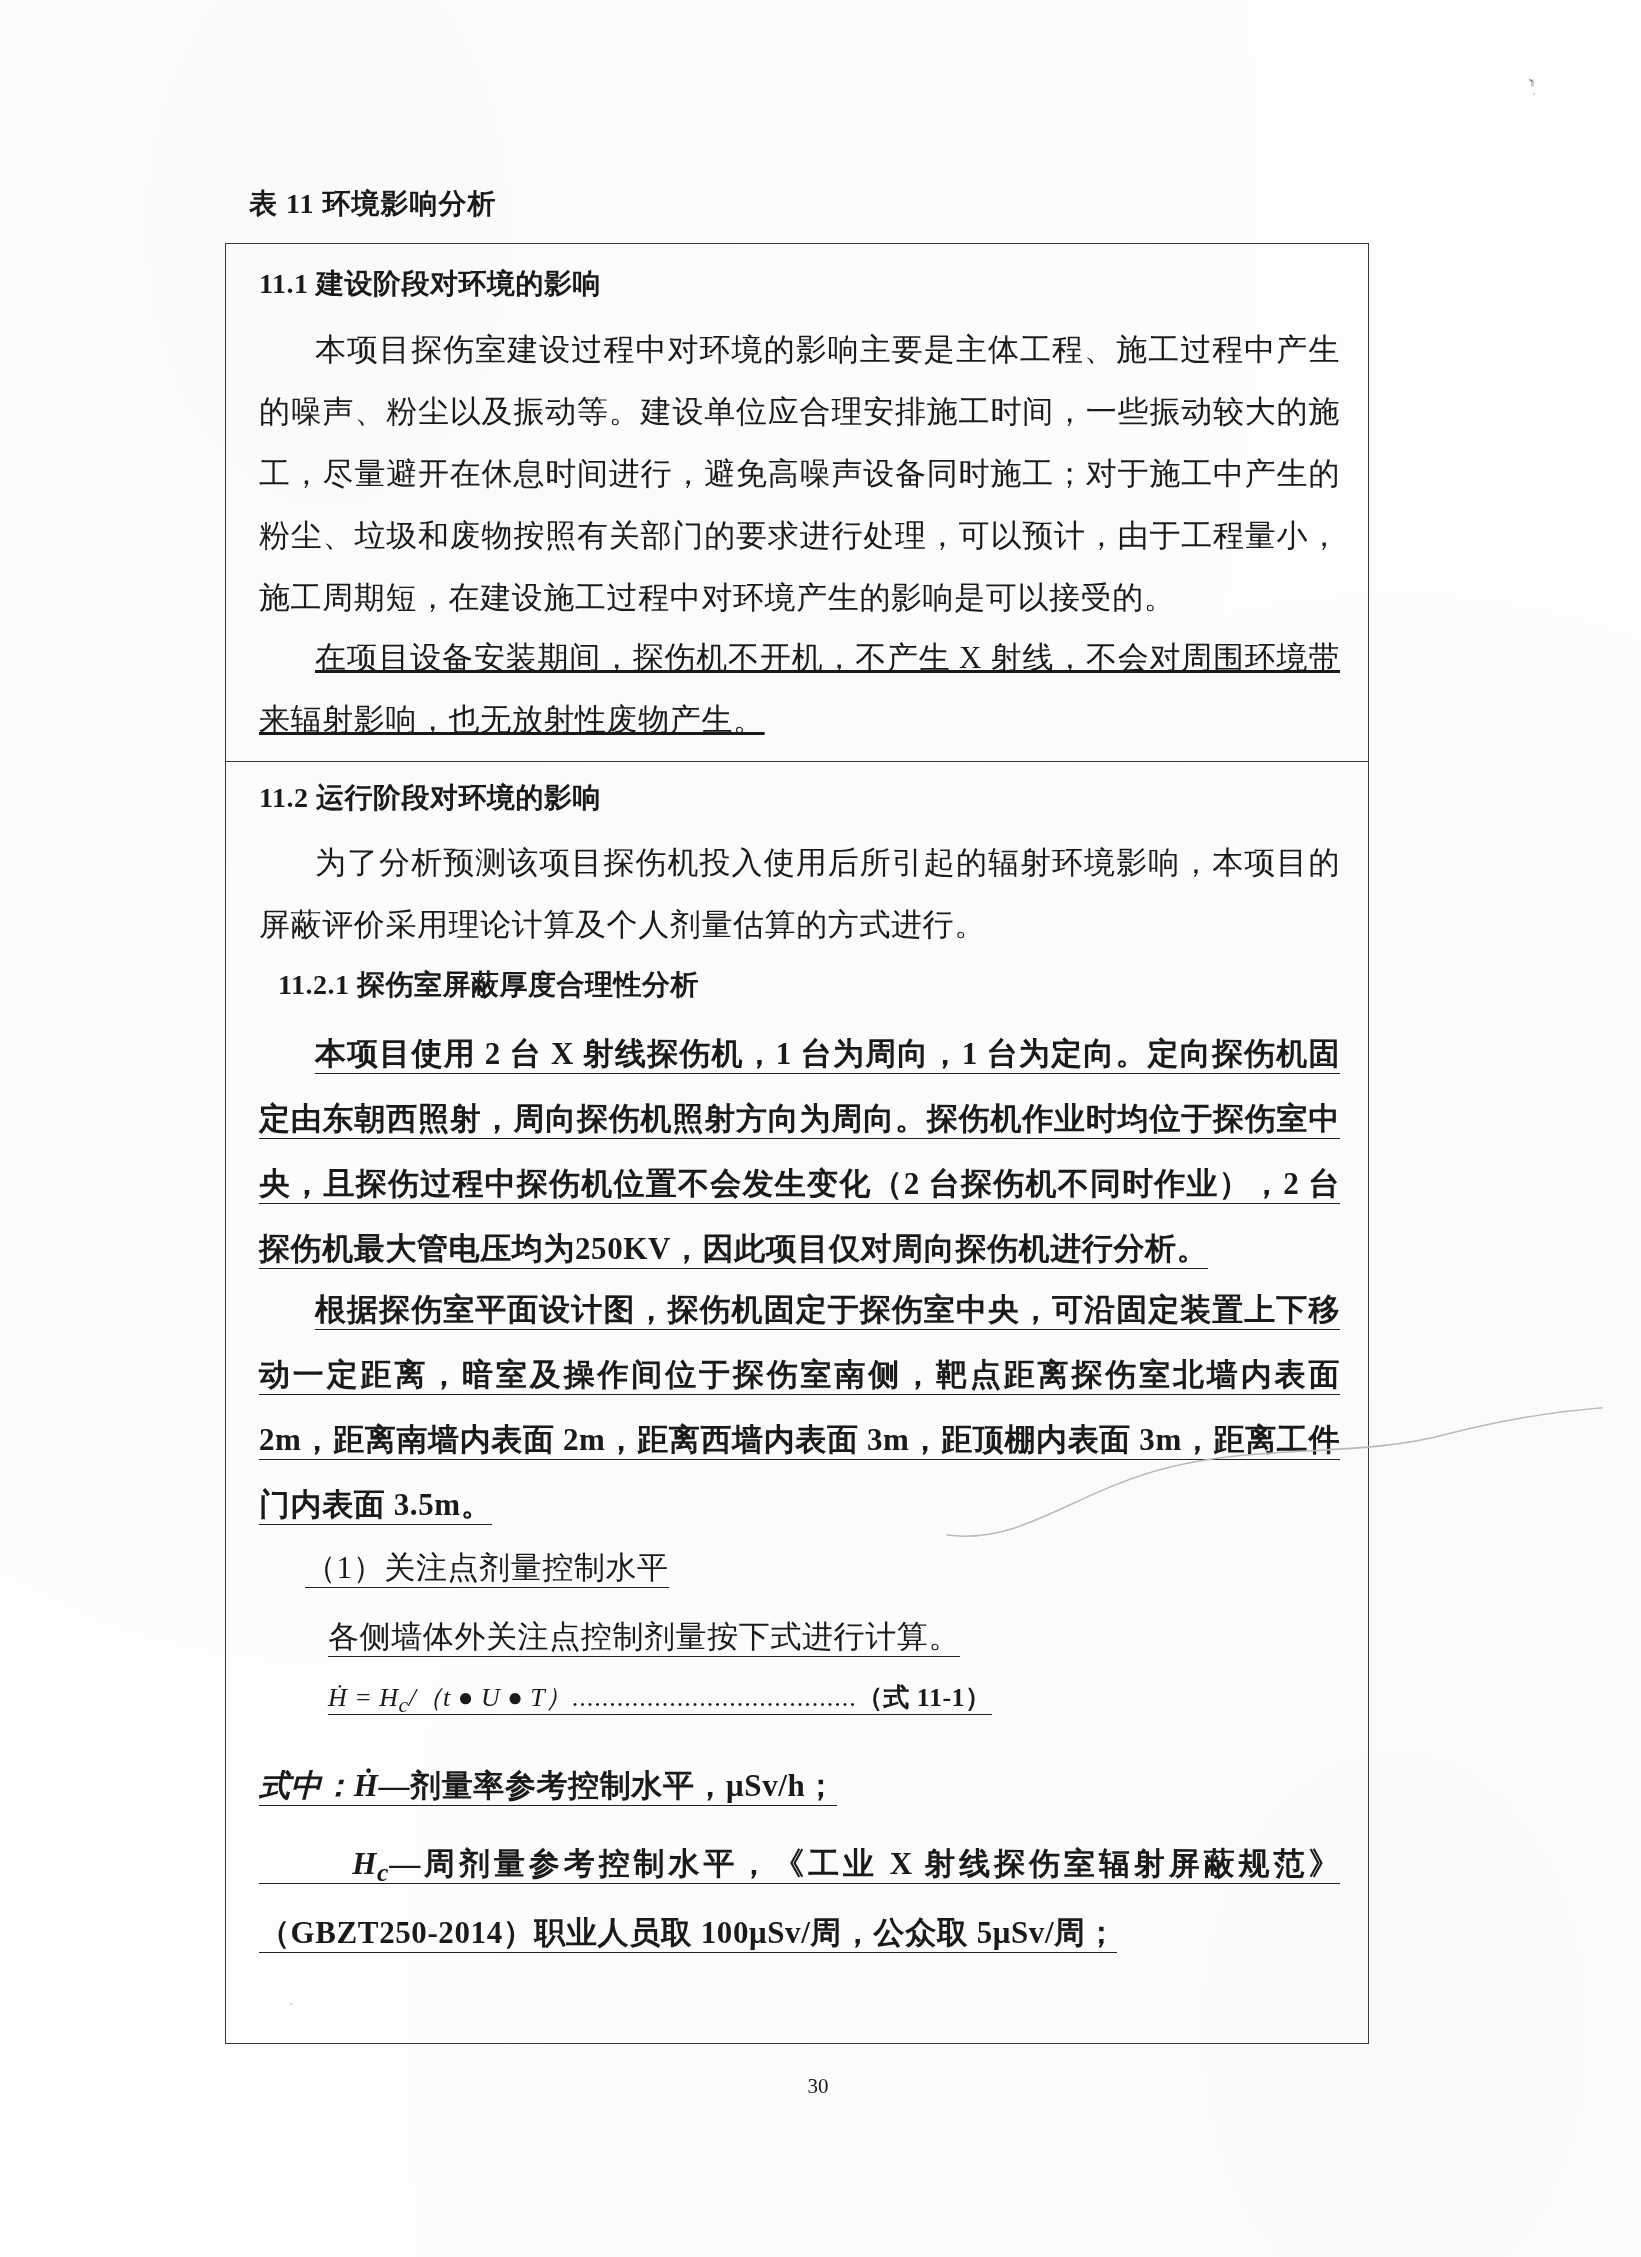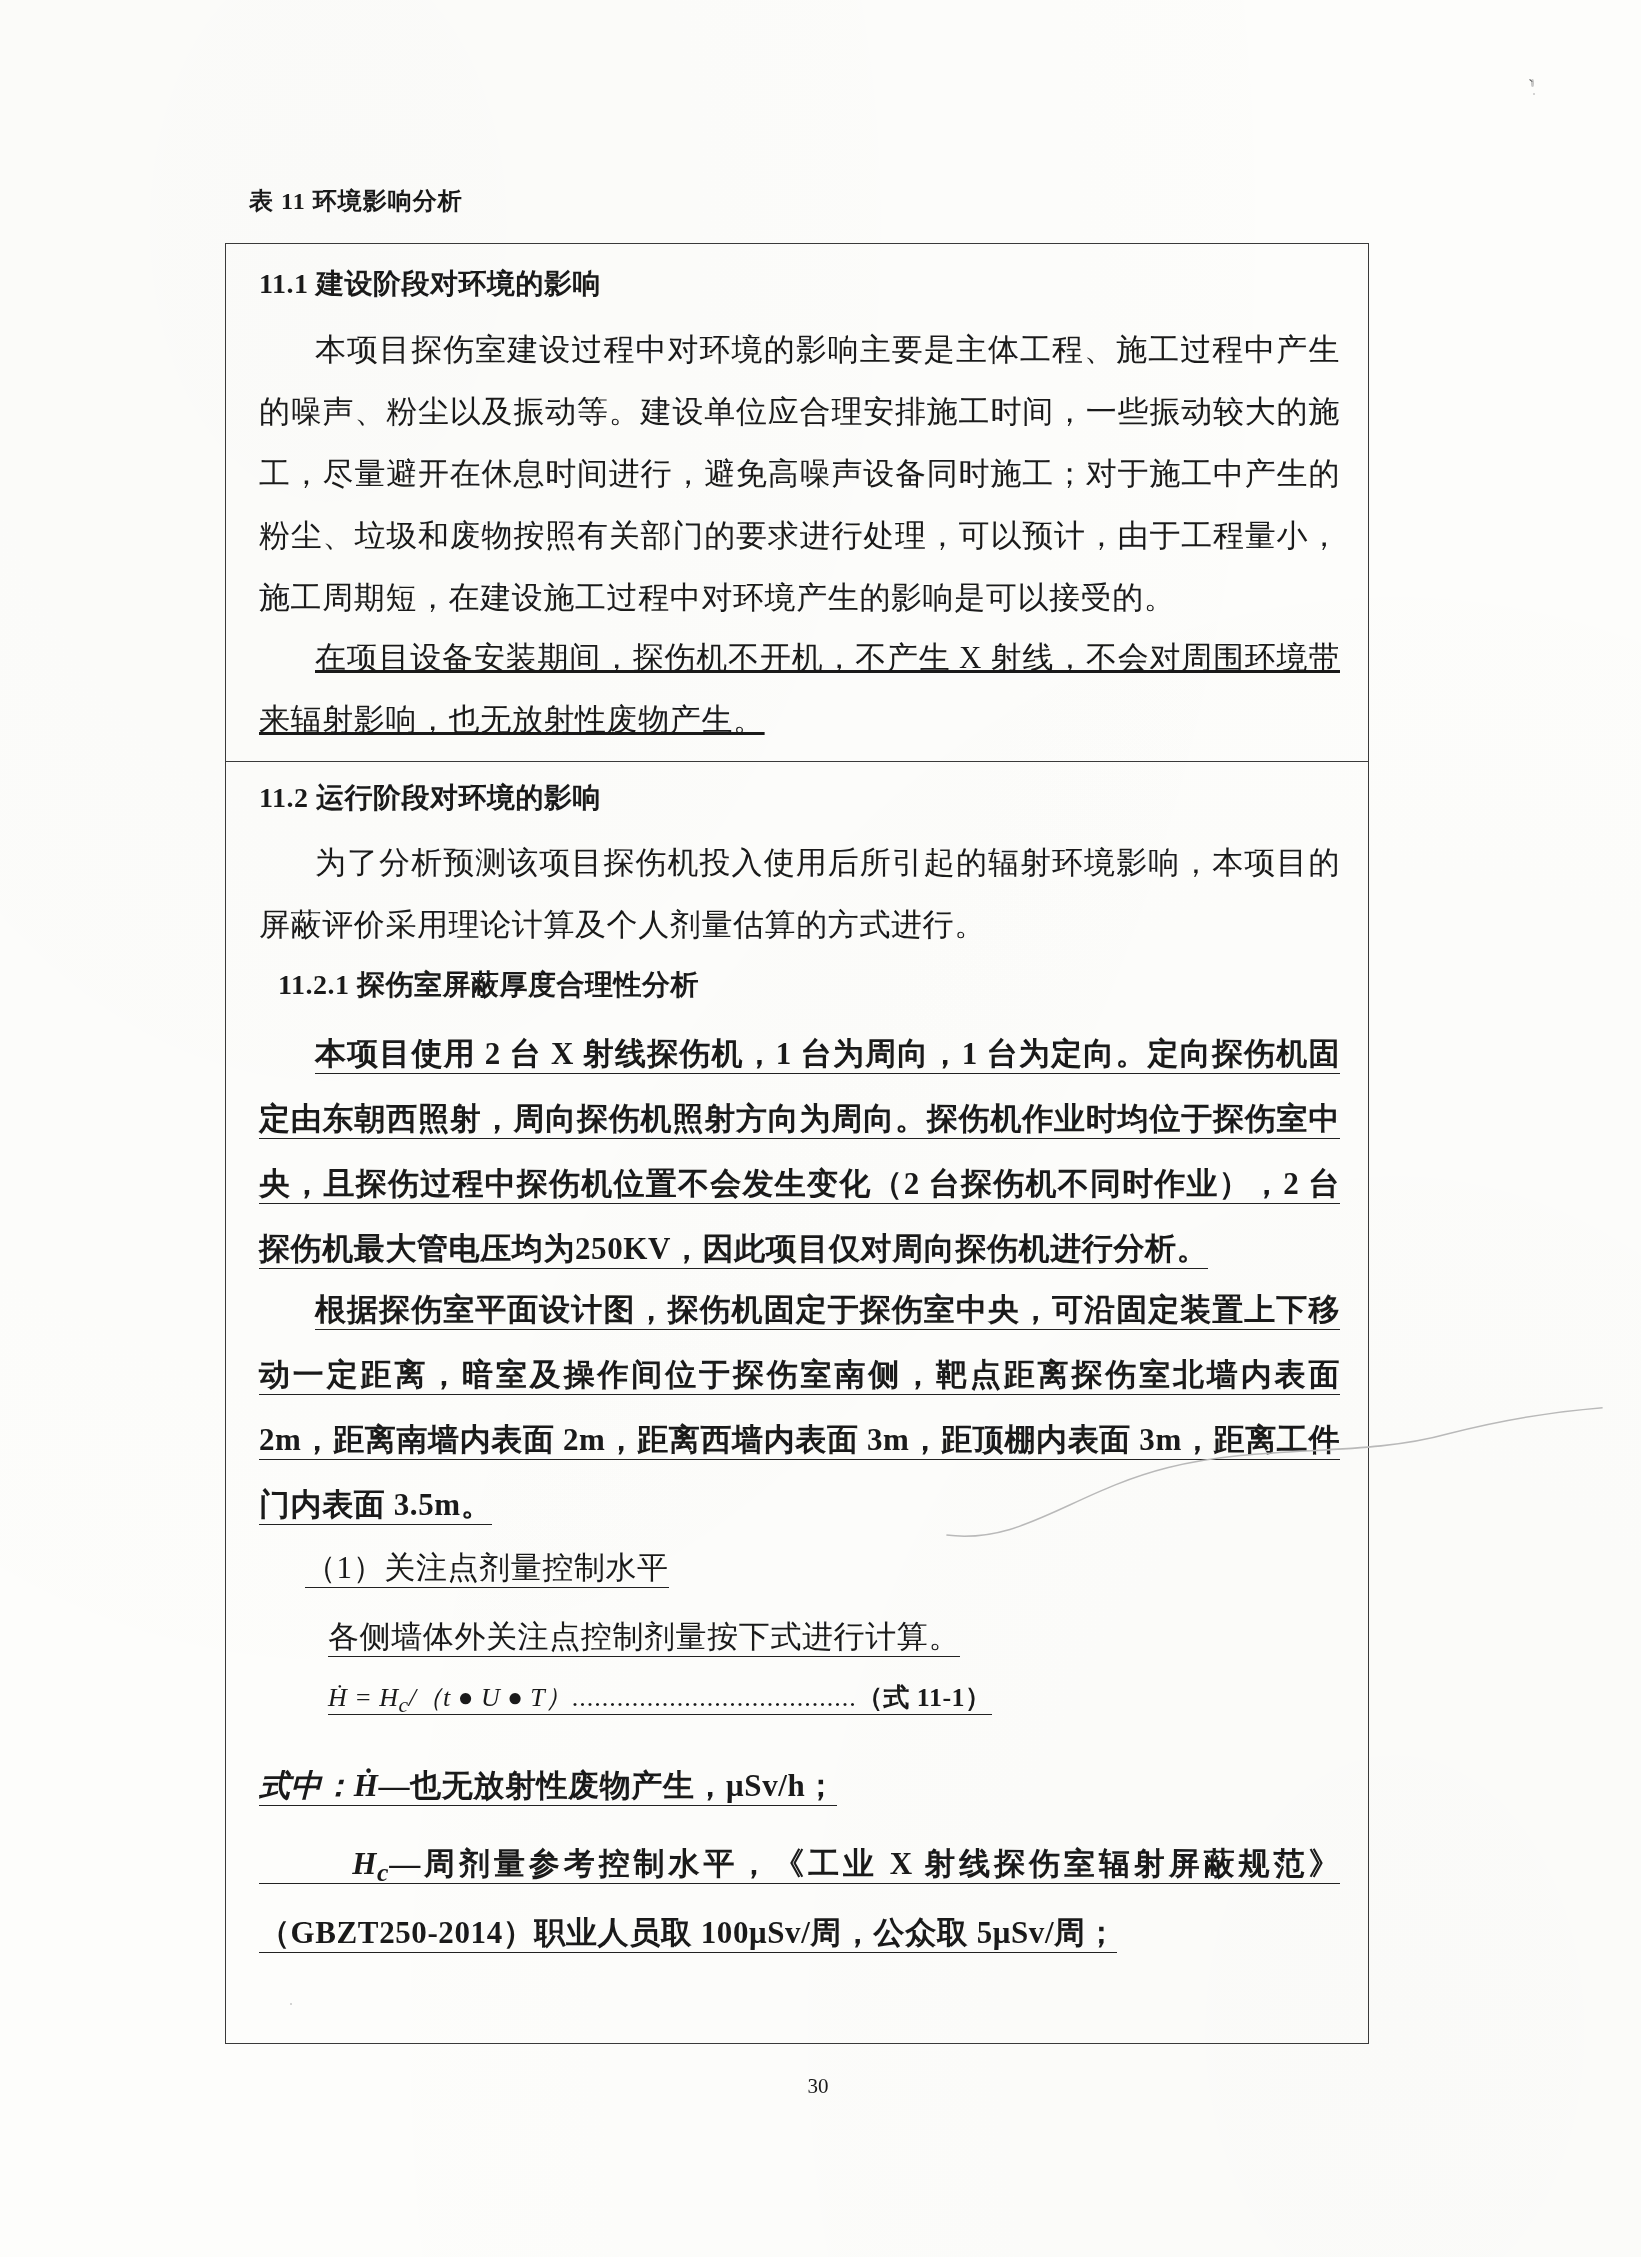--- a/index.html
+++ b/index.html
@@ -42,7 +42,7 @@
     position: absolute;
     left: 249px;
     top: 185px;
-    font-size: 24px;
+    font-size: 28px;
     font-weight: bold;
     letter-spacing: 1px;
     white-space: nowrap;

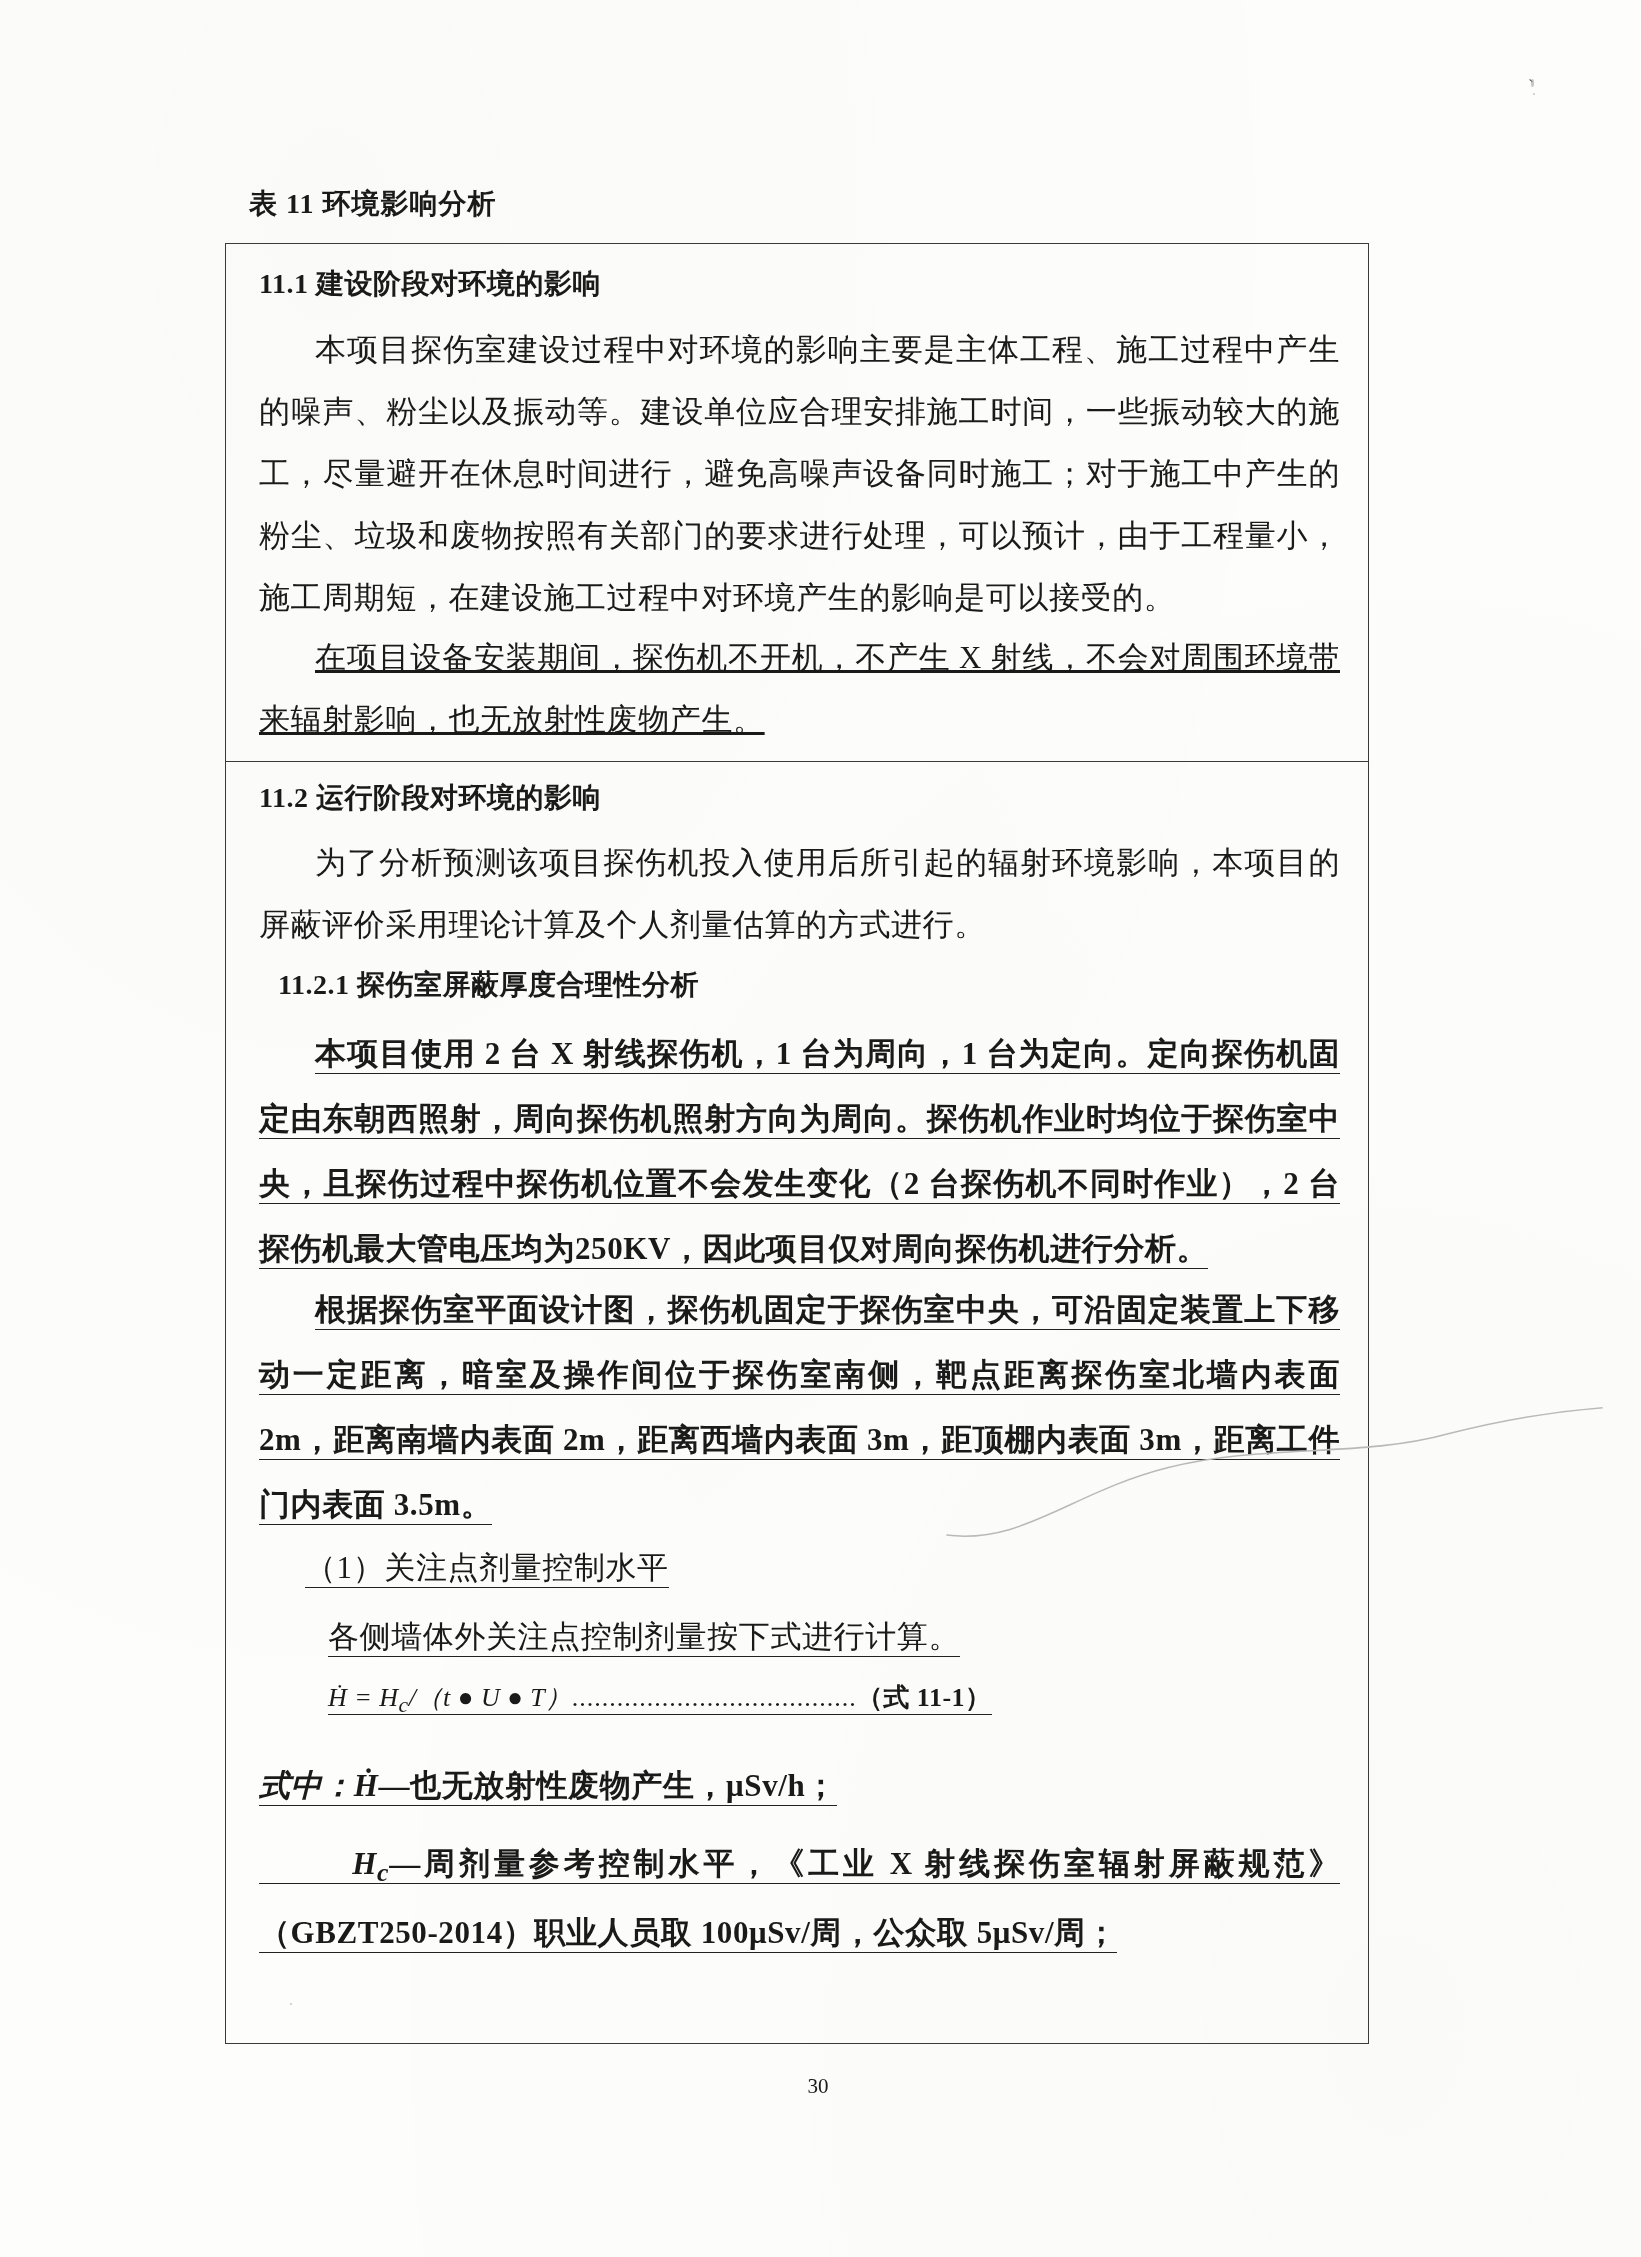--- a/index.html
+++ b/index.html
@@ -179,7 +179,7 @@
   </div>
 
   <div class="block body-p bold" style="left:259px; top:1757px; width:1081px; line-height:58px;">
-    <span class="u-line"><span class="ital">式中：Ḣ</span><span>—也无放射性废物产生，μSv/h；</span></span>
+    <span class="u-line"><span class="ital">式中：Ḣ</span><span>—剂量率参考控制水平，μSv/h；</span></span>
   </div>
 
   <div class="block body-p bold" style="left:259px; top:1834px; width:1081px; line-height:60px;">

